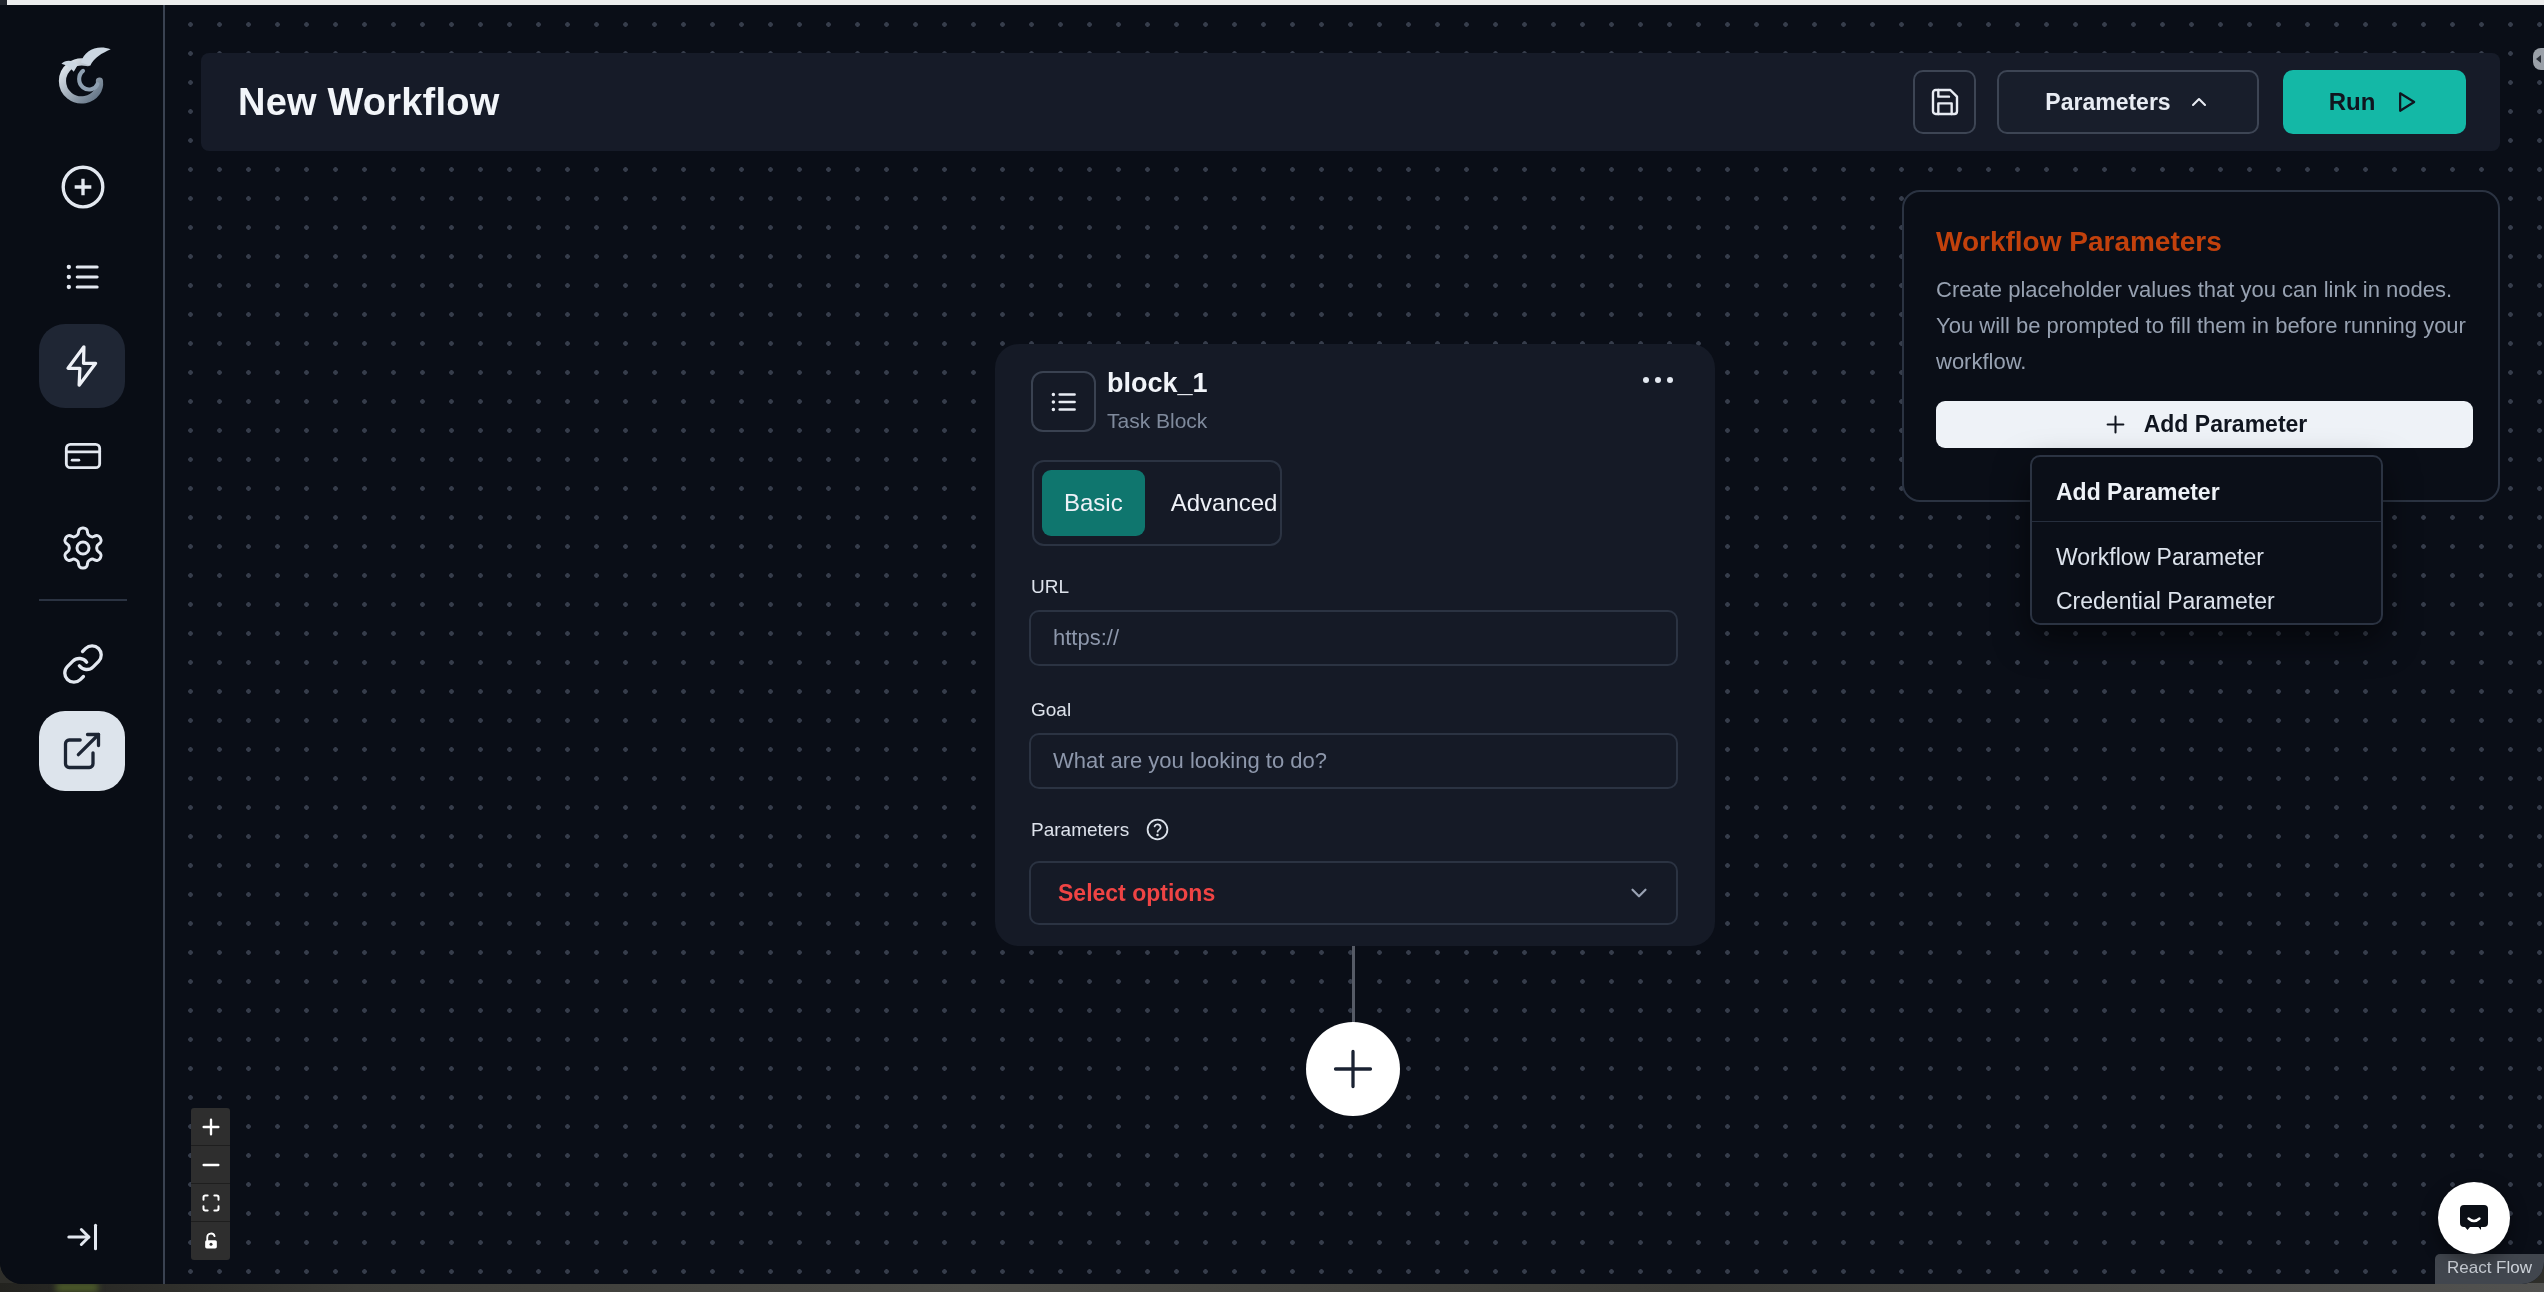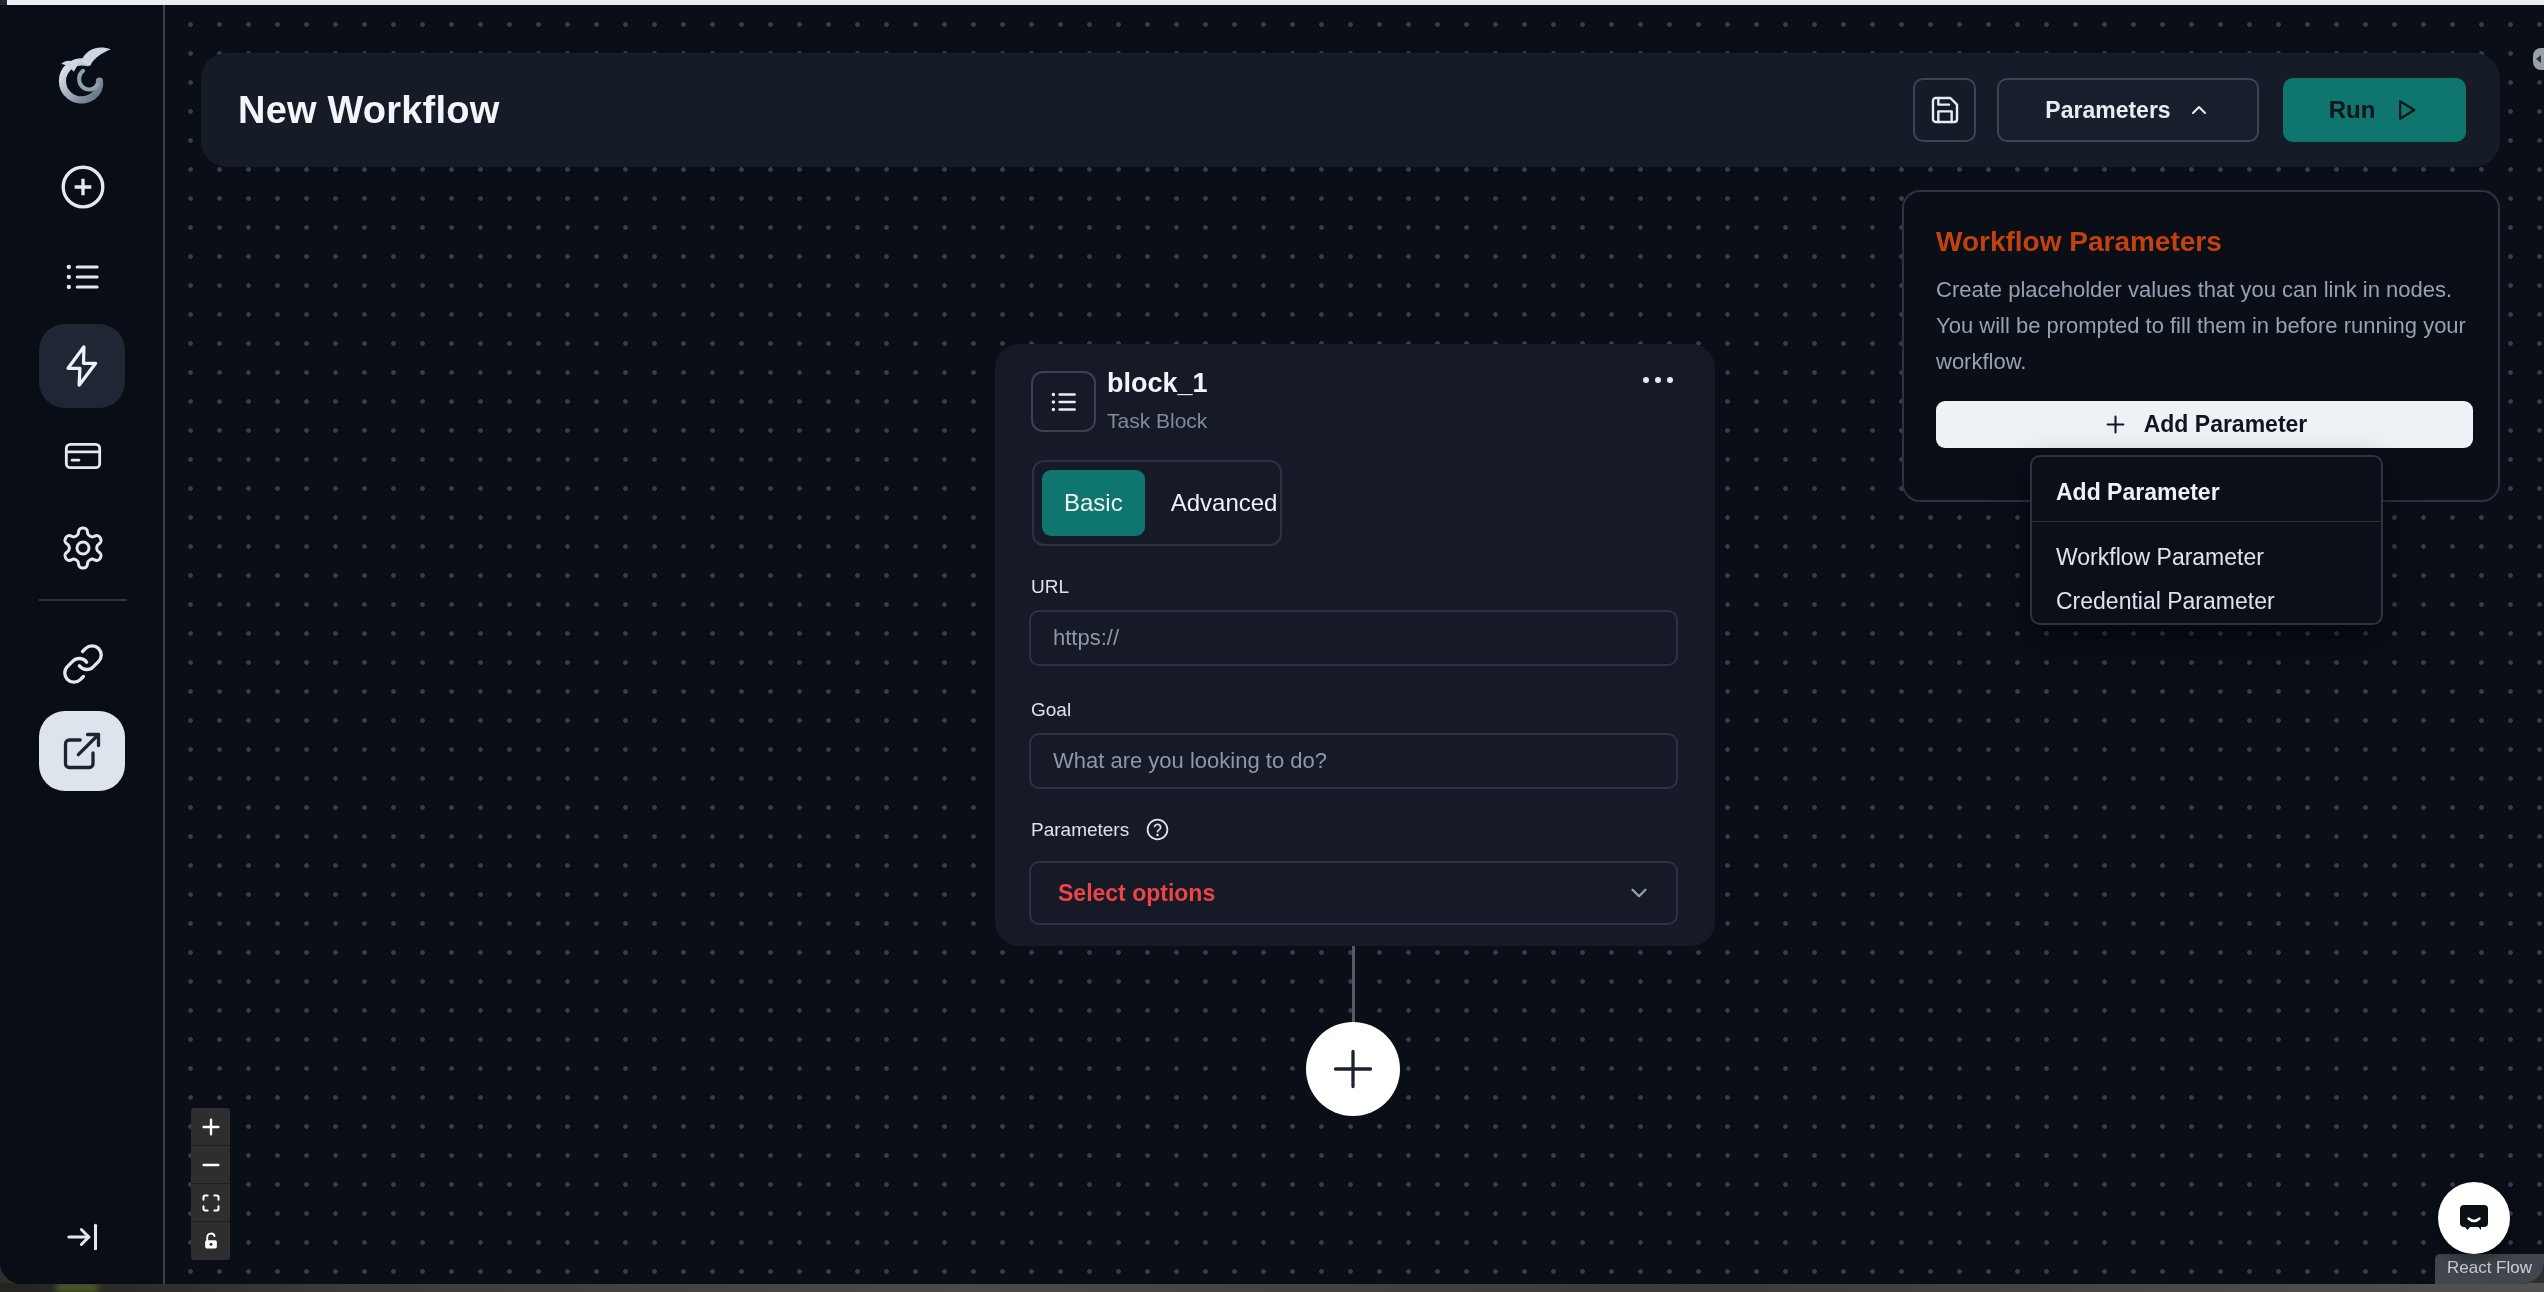--- a/index.html
+++ b/index.html
@@ -31,8 +31,8 @@
   .side-divider { position:absolute; left:39px; top:594px; width:88px; height:2px; background:#2b3342; }
 
   
-  .topbar { position:absolute; left:201px; top:48px; width:2299px; height:114px; background:#161b28;
-    border-radius:26px; display:flex; align-items:center; padding:0 34px 0 37px; z-index:6; }
+  .topbar { position:absolute; left:201px; top:48px; width:2299px; height:98px; background:#161b28;
+    border-radius:8px; display:flex; align-items:center; padding:0 34px 0 37px; z-index:6; }
   .topbar-title { font-size:38px; font-weight:700; color:#f2f5f9; letter-spacing:.2px; }
   .topbar-spacer { flex:1; }
   .btn-save { width:63px; height:64px; border:2px solid #3d4554; border-radius:10px; background:transparent;

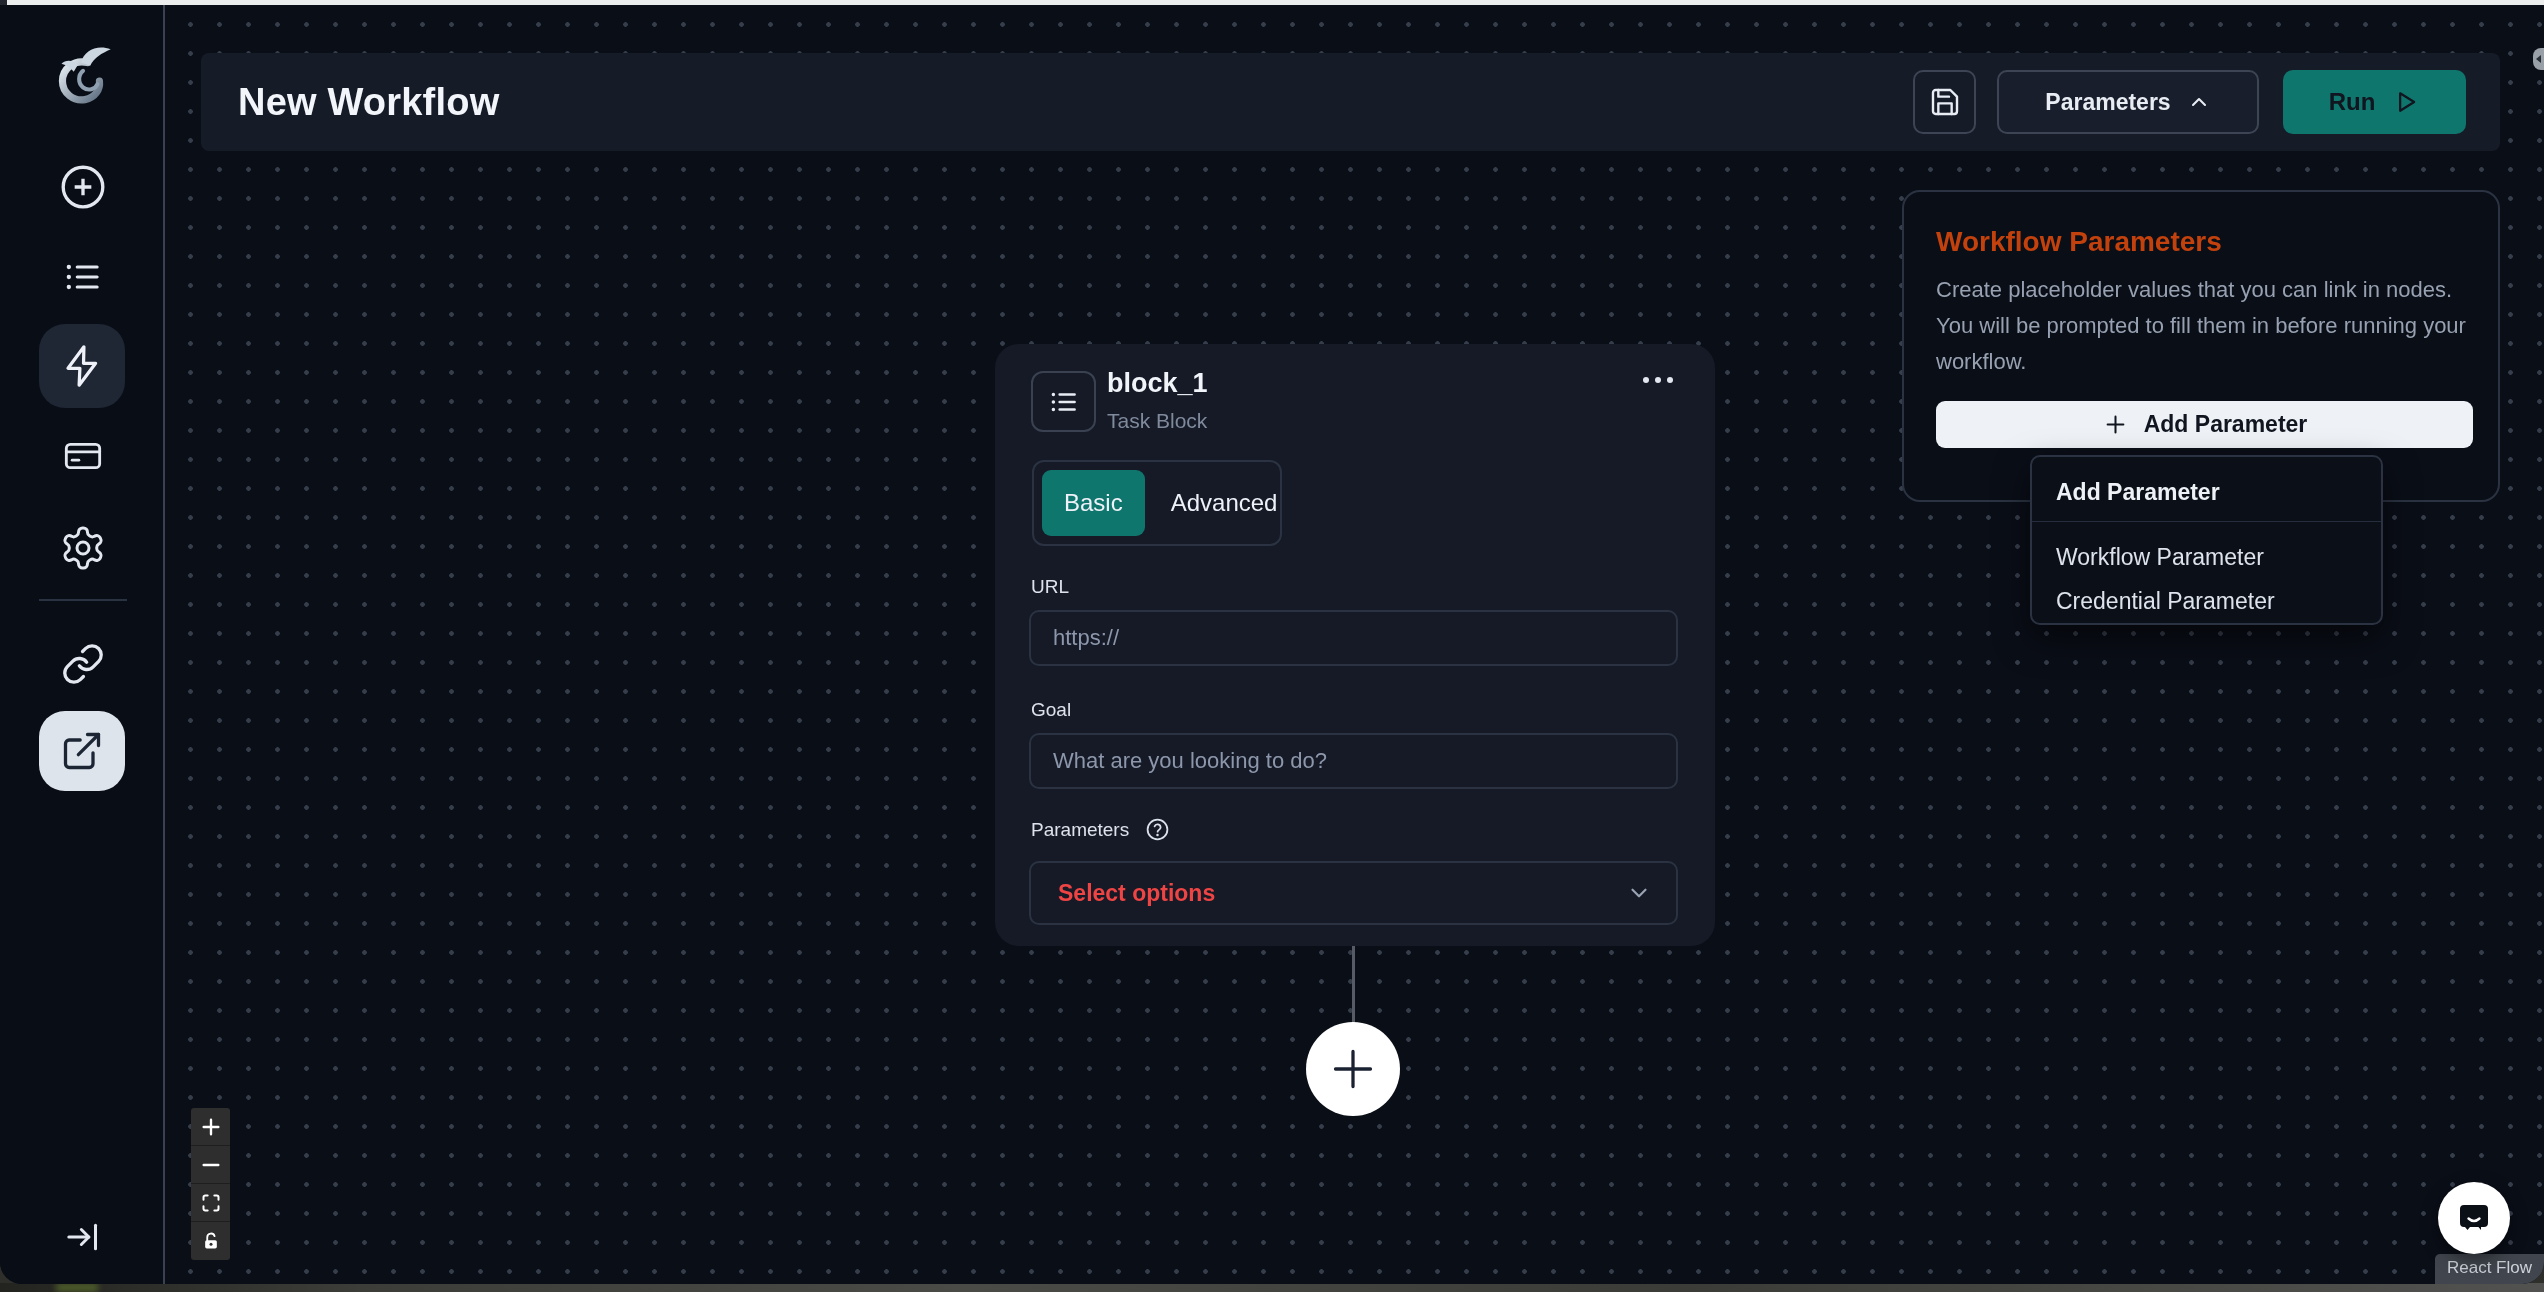--- a/index.html
+++ b/index.html
@@ -40,7 +40,7 @@
   .btn-params { width:262px; height:64px; border:2px solid #3d4554; border-radius:10px; background:#181e2b;
     display:flex; align-items:center; justify-content:center; gap:16px; color:#e8ecf3; font-size:23px; font-weight:600;
     cursor:pointer; margin-right:24px; }
-  .btn-run { width:183px; height:64px; border:none; border-radius:10px; background:#0f766e; color:#10151f;
+  .btn-run { width:183px; height:64px; border:none; border-radius:10px; background:#14b8a6; color:#10151f;
     display:flex; align-items:center; justify-content:center; gap:17px; font-size:24px; font-weight:700; cursor:pointer; }
 
   

